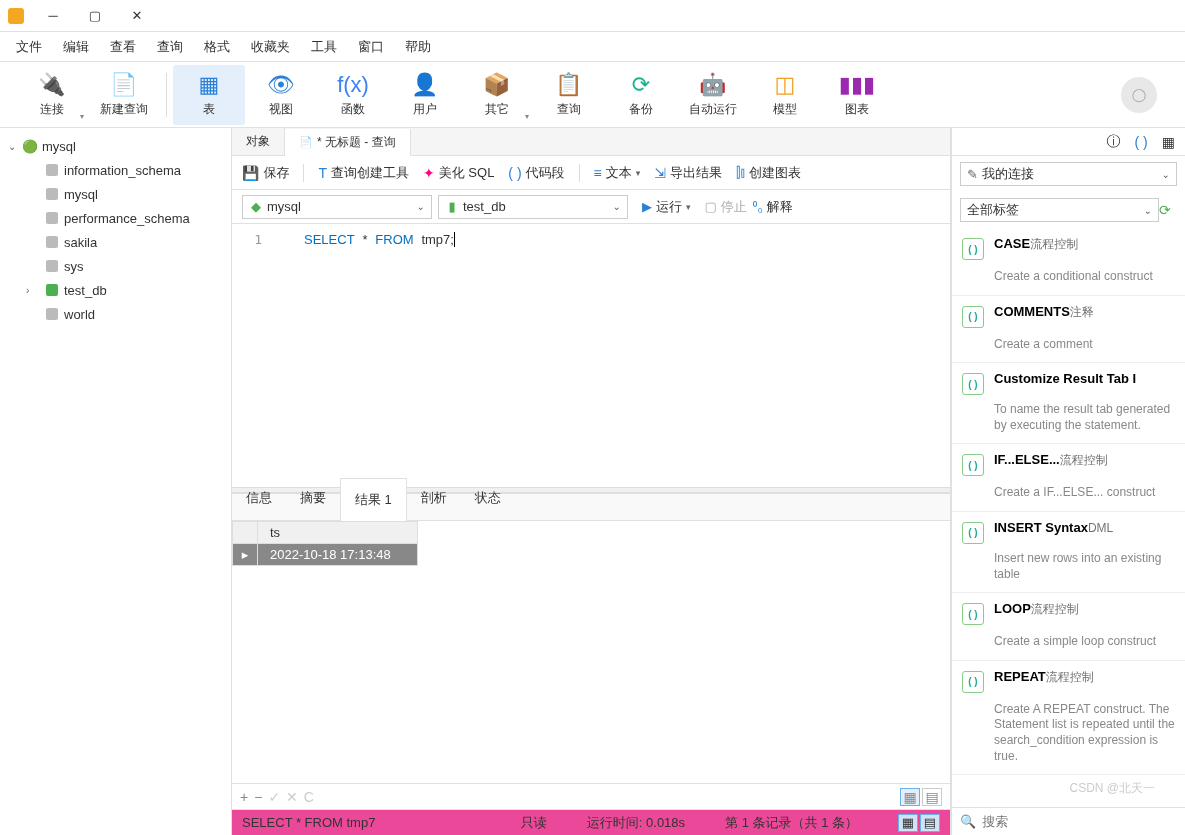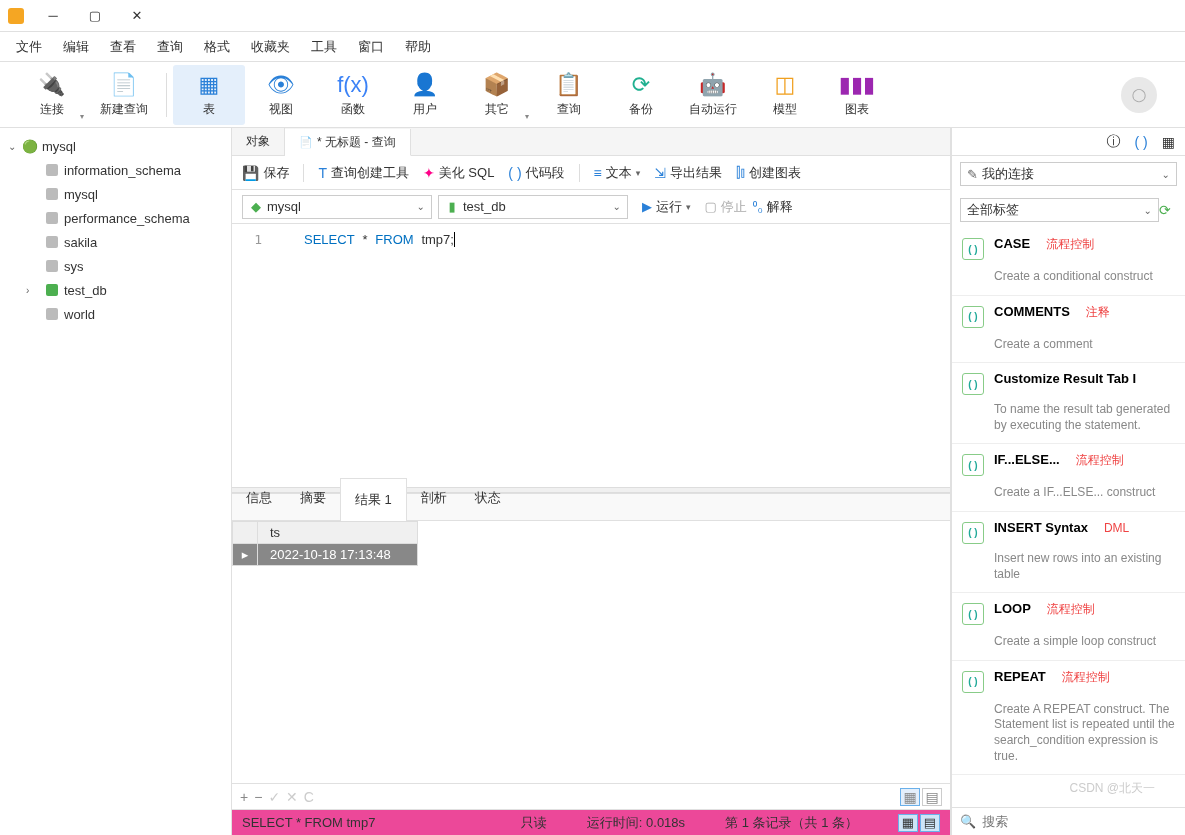--- a/index.html
+++ b/index.html
@@ -110,7 +110,7 @@
 .snippet .si { position:absolute; left:10px; top:10px; width:22px;height:22px;border:1px solid #8c8; border-radius:3px; display:flex;align-items:center;justify-content:center;color:#2a9;font-size:10px;font-weight:bold; }
 .snippet .title-row { font-size:13px; }
 .snippet .title-row b { color:#000; }
-.snippet .tag { color:#ef4444; font-size:12px; margin-left:16px; }
+.snippet .tag { color:#737373; font-size:12px; margin-left:0; }
 .snippet .desc { color:#888; font-size:12px; margin-top:16px; line-height:1.3; }
 
 .rp-search { height:28px; border-top:1px solid #e0e0e0; display:flex;align-items:center; padding:0 8px; gap:6px; }

